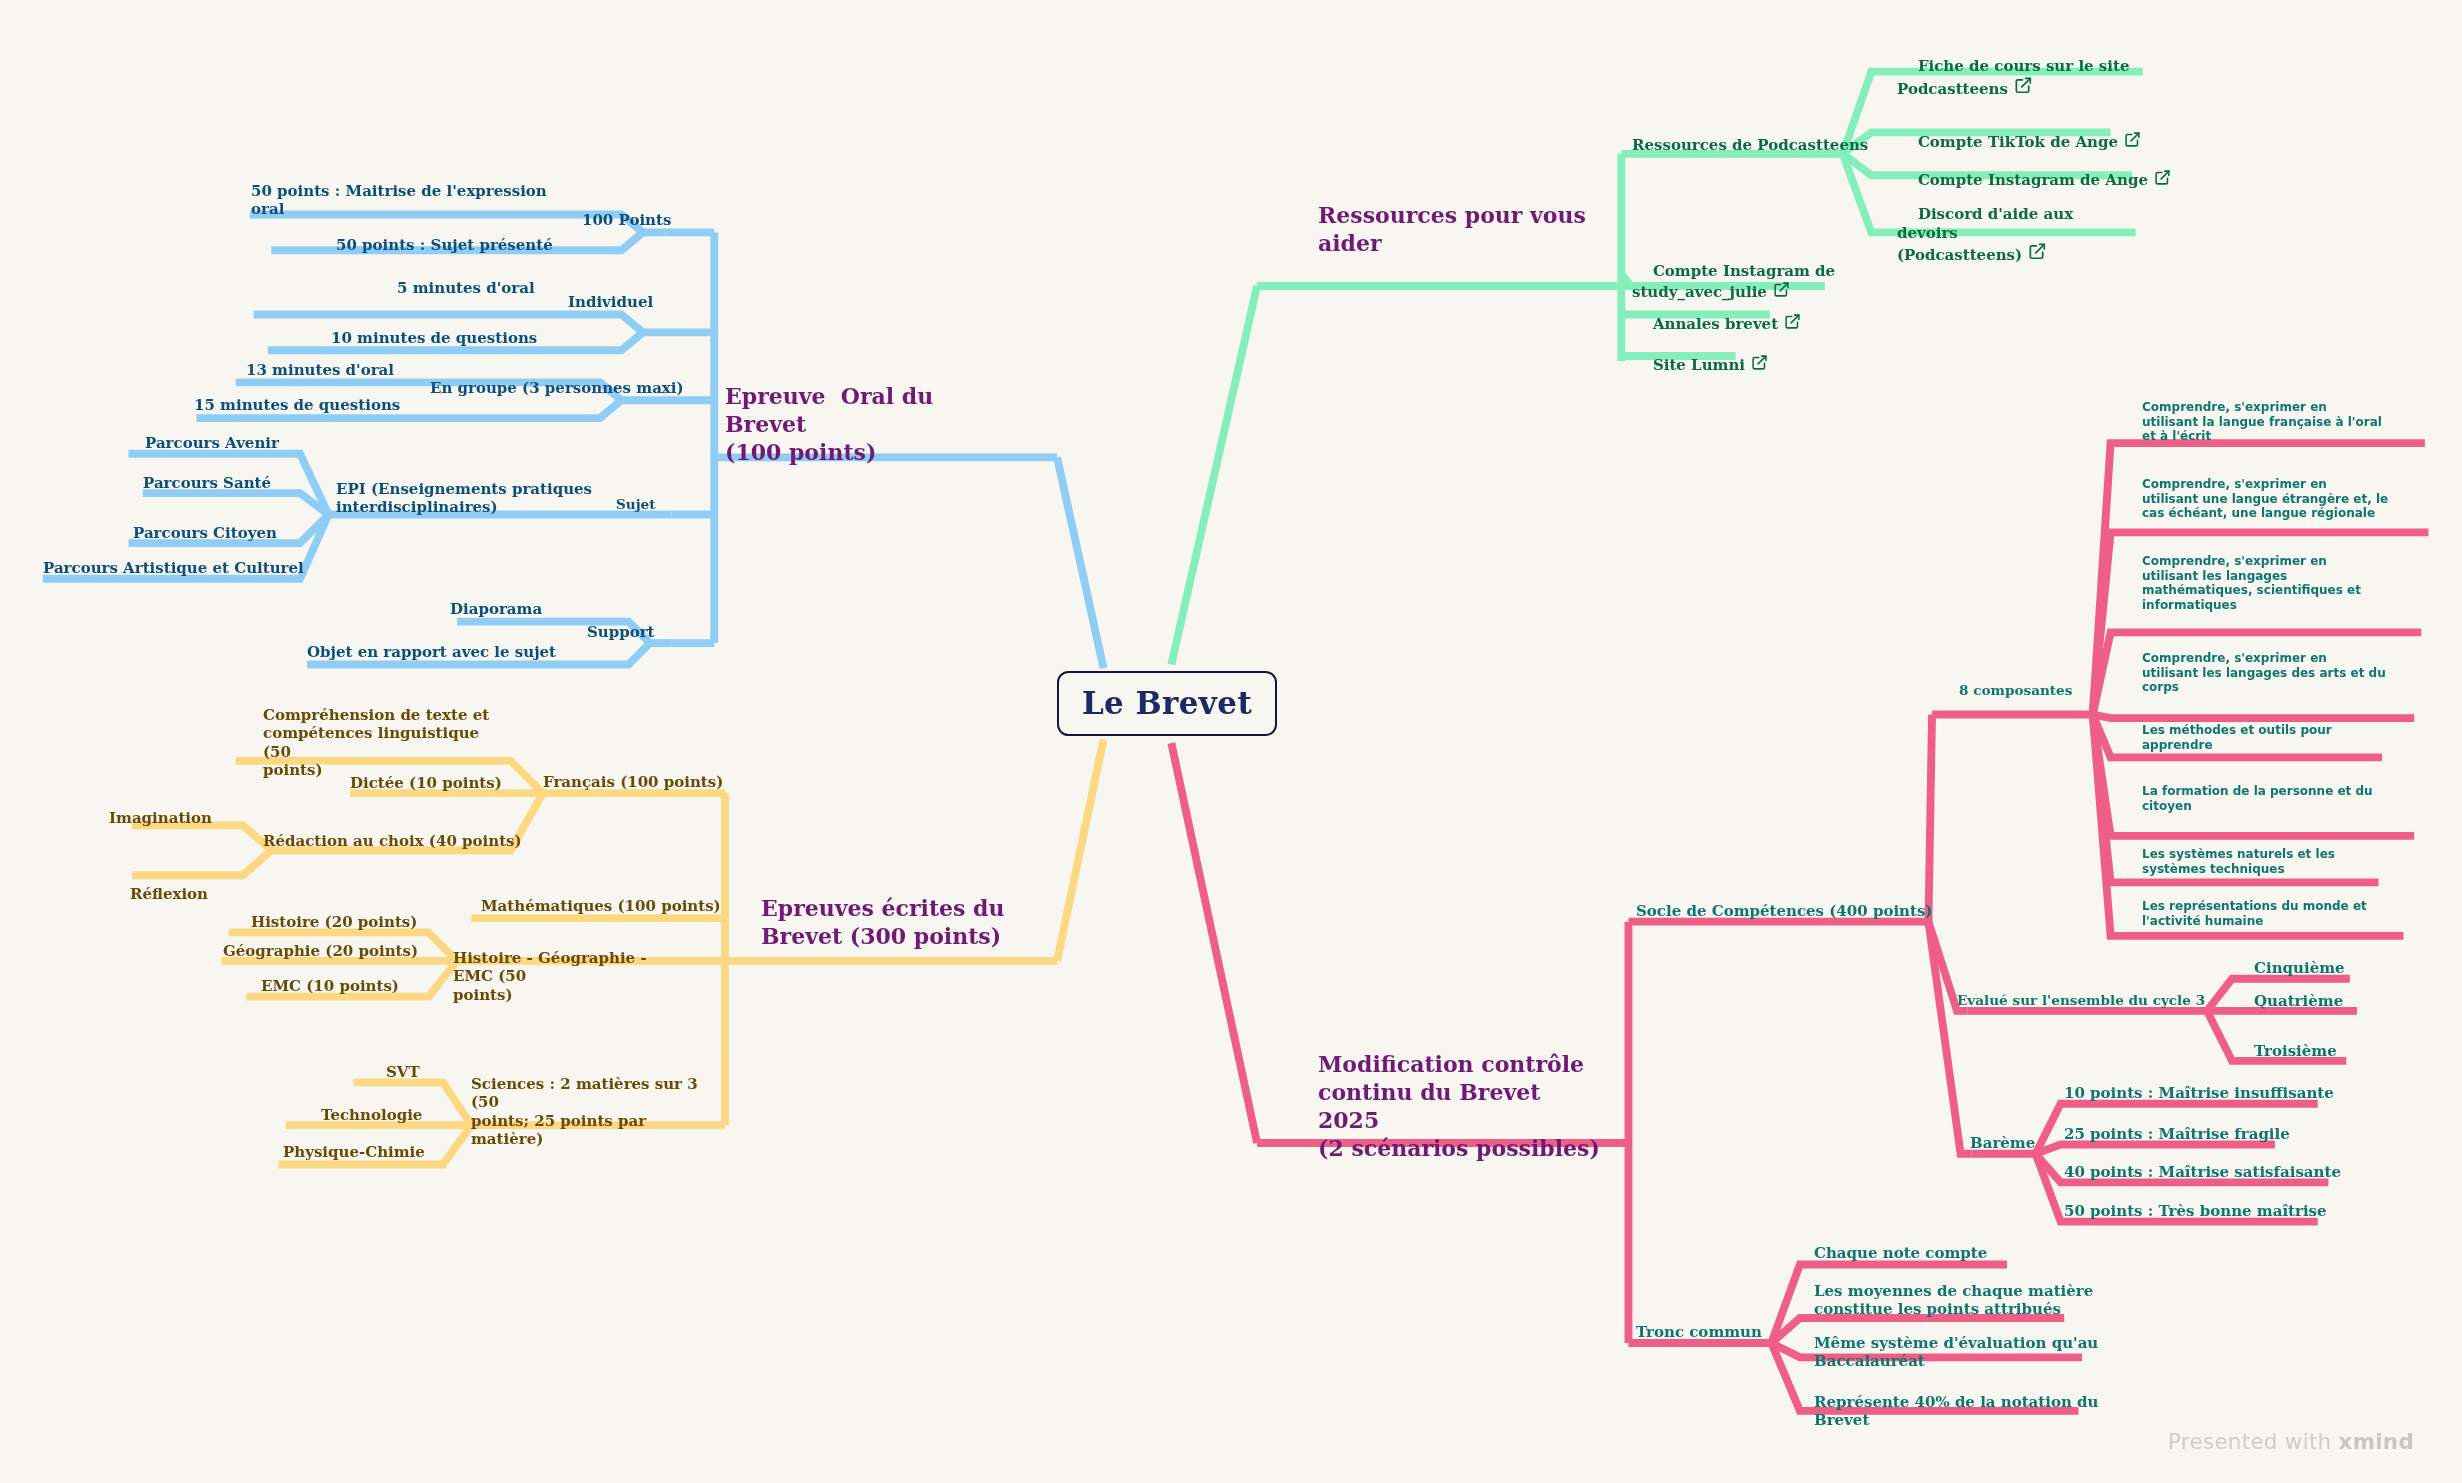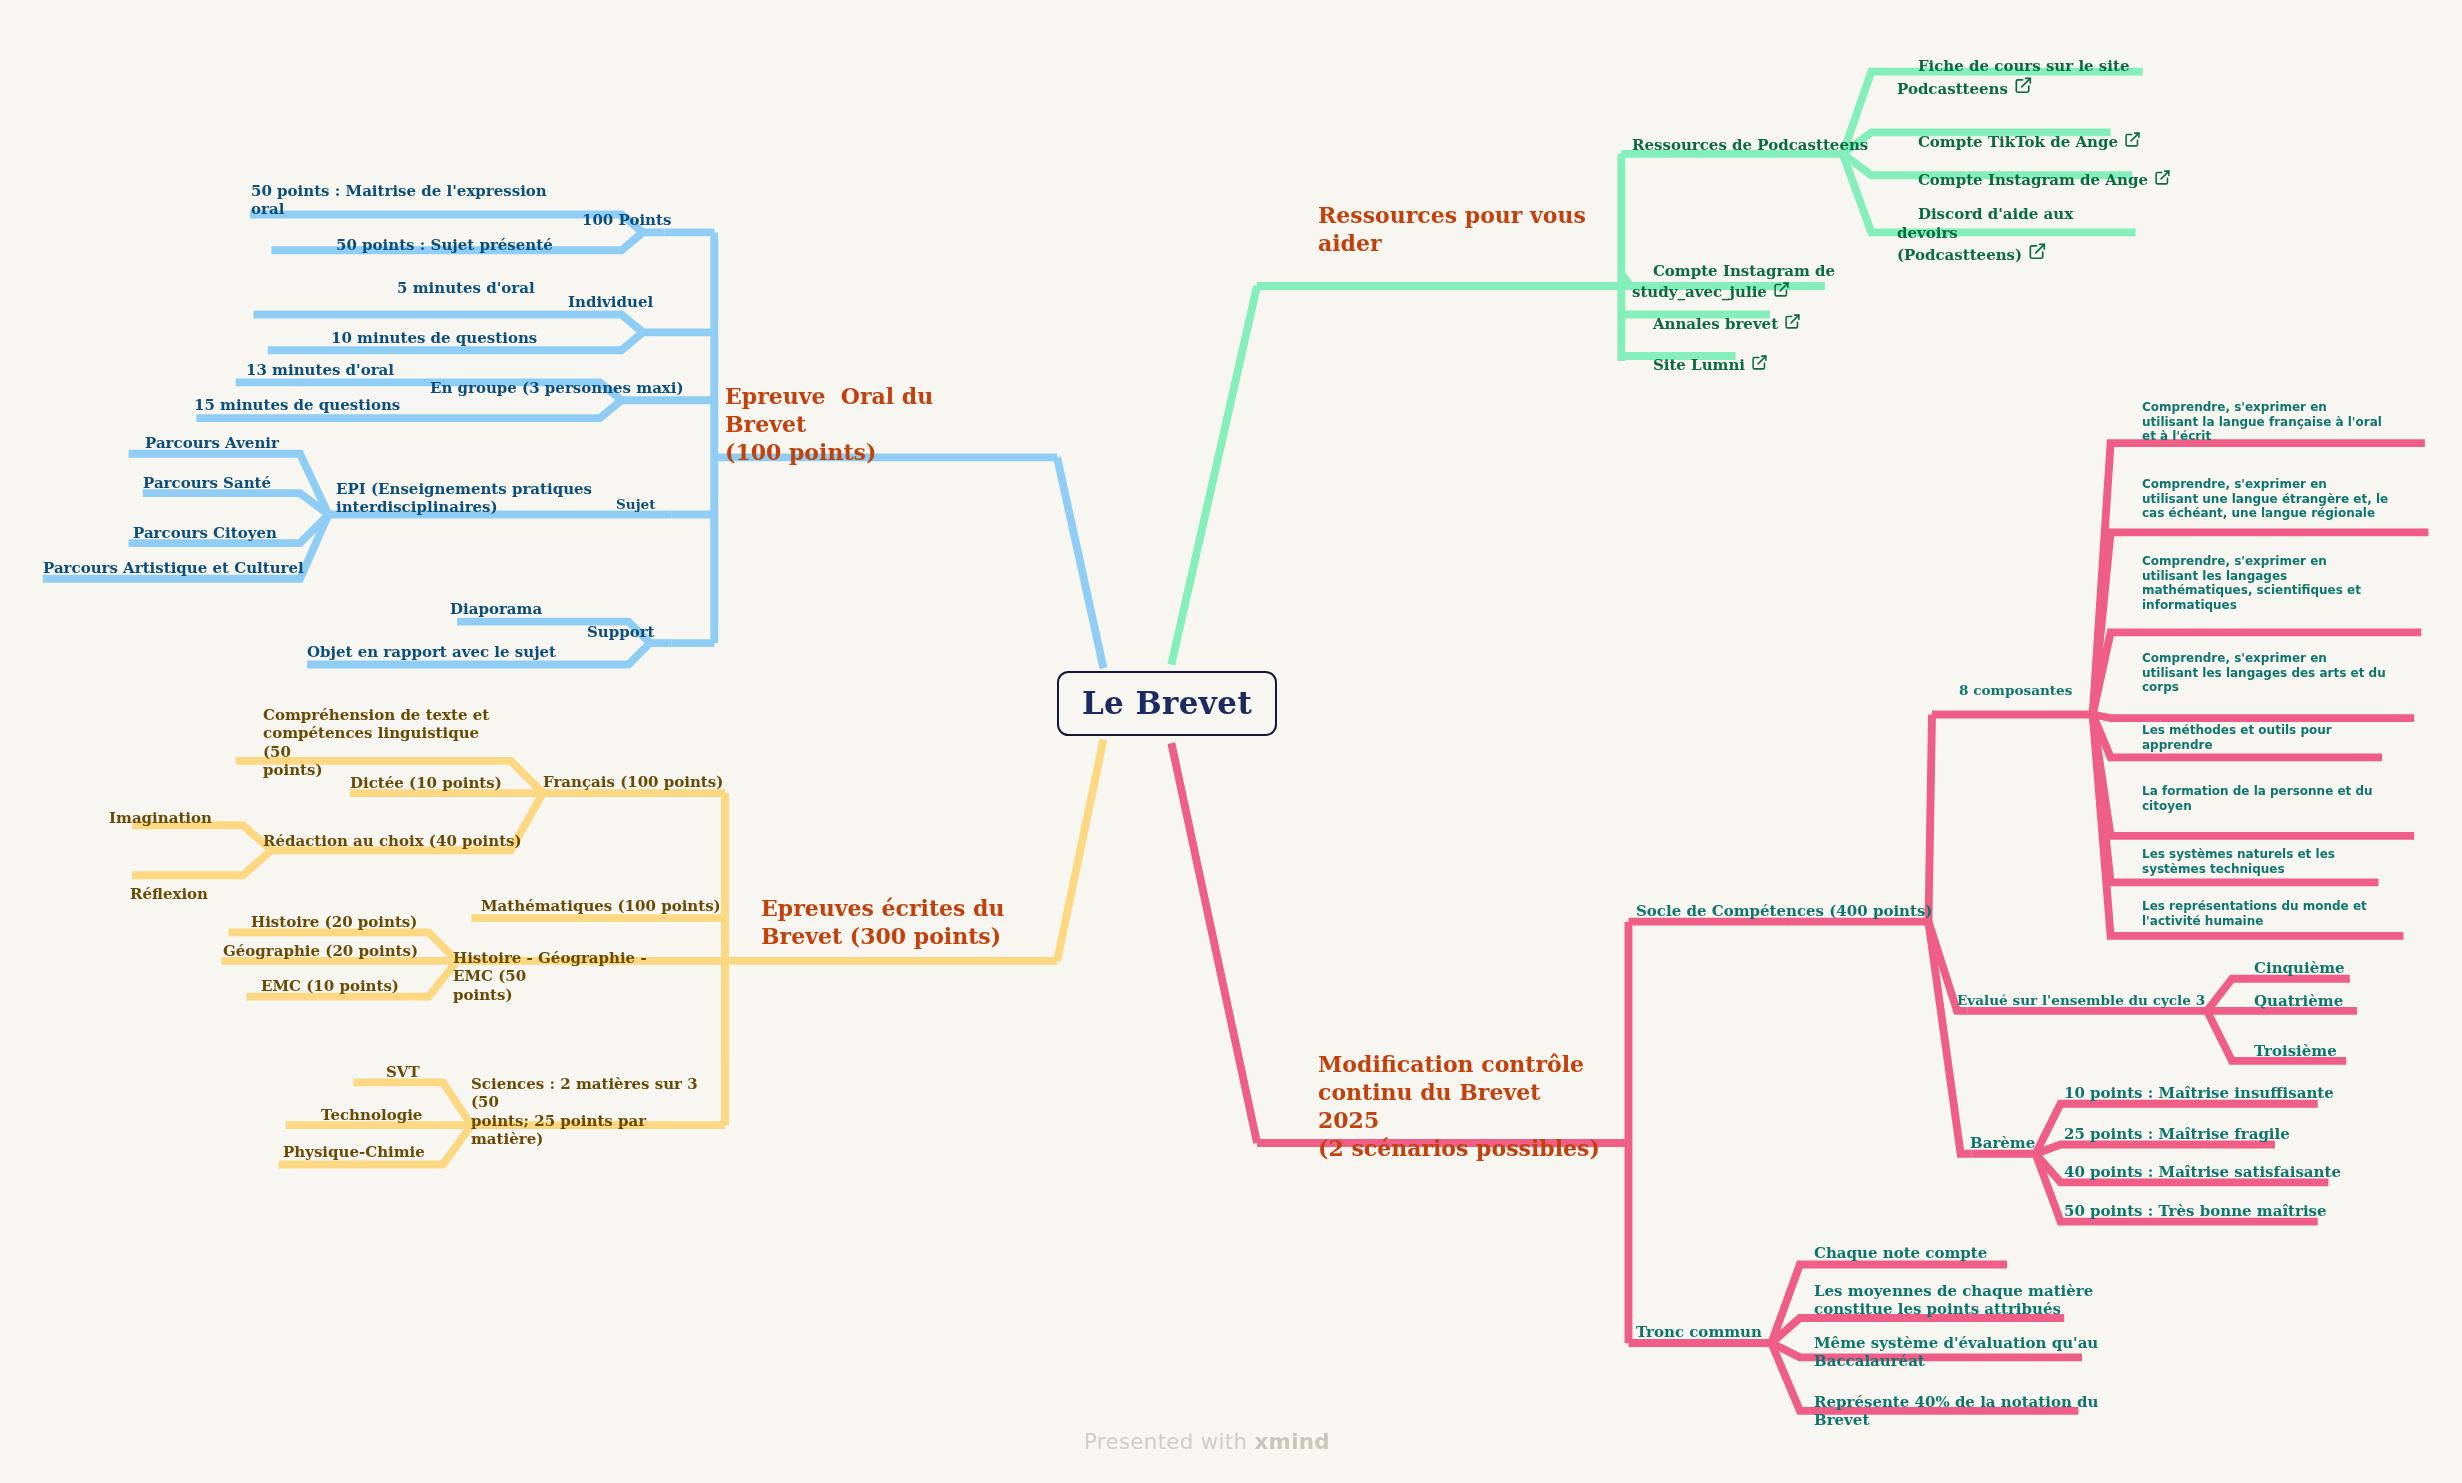--- a/index.html
+++ b/index.html
@@ -18,7 +18,7 @@
     color:#1b2a63;letter-spacing:0.4px;
   }
   
-  .main-title{font-family:"DejaVu Serif",serif;font-weight:700;color:#c2410c;font-size:22px;line-height:1.28;}
+  .main-title{font-family:"DejaVu Serif",serif;font-weight:700;color:#701a75;font-size:22px;line-height:1.28;}
 
   .blue   {color:#0d4f7c;}
   .green  {color:#0b6b42;}

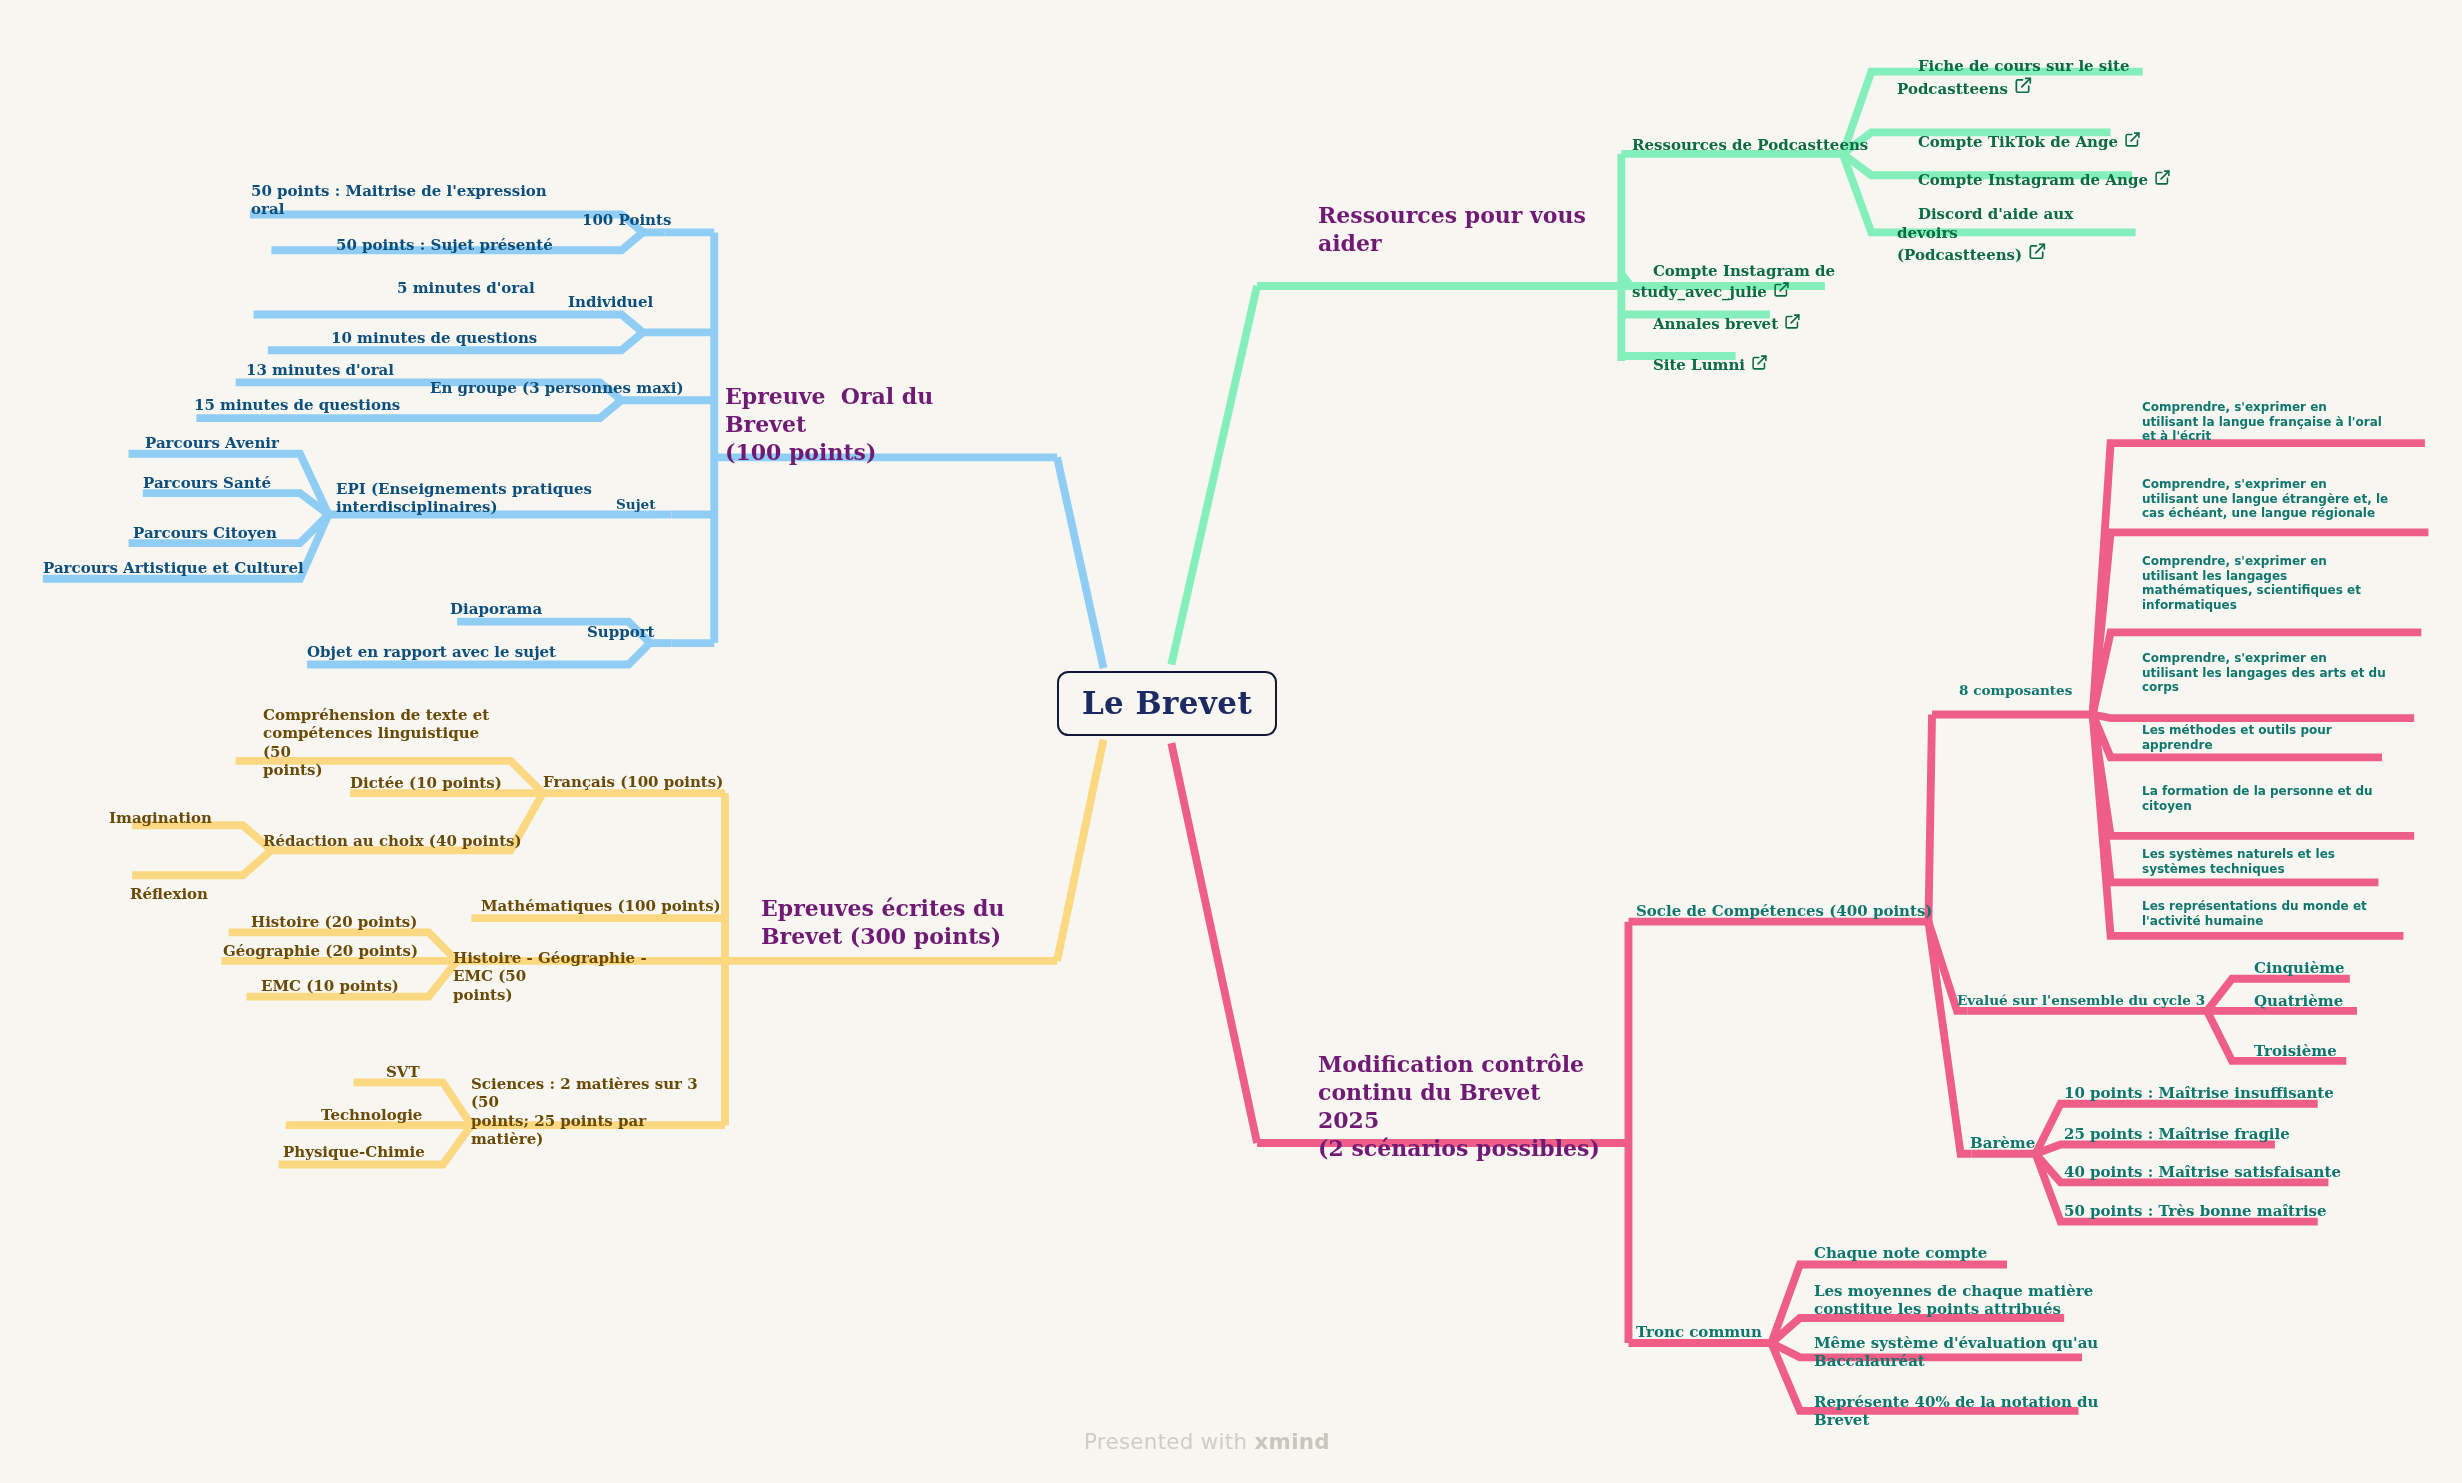--- a/index.html
+++ b/index.html
@@ -34,7 +34,7 @@
   .extlink svg{display:block;}
 
   #footer{
-    position:absolute;left:0;top:1429px;width:2414px;text-align:center;
+    position:absolute;left:0;top:1429px;width:2414px;text-align:right;
     font-family:"DejaVu Sans",sans-serif;font-size:21.4px;color:#cfcdc4;letter-spacing:0.3px;
   }
   #footer b{font-weight:700;color:#c9c7bd;}

